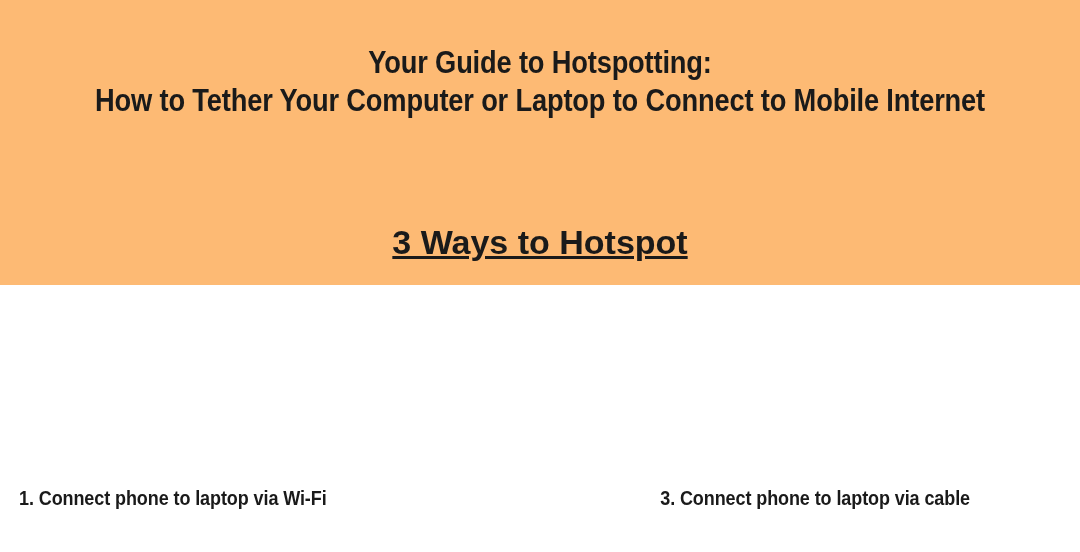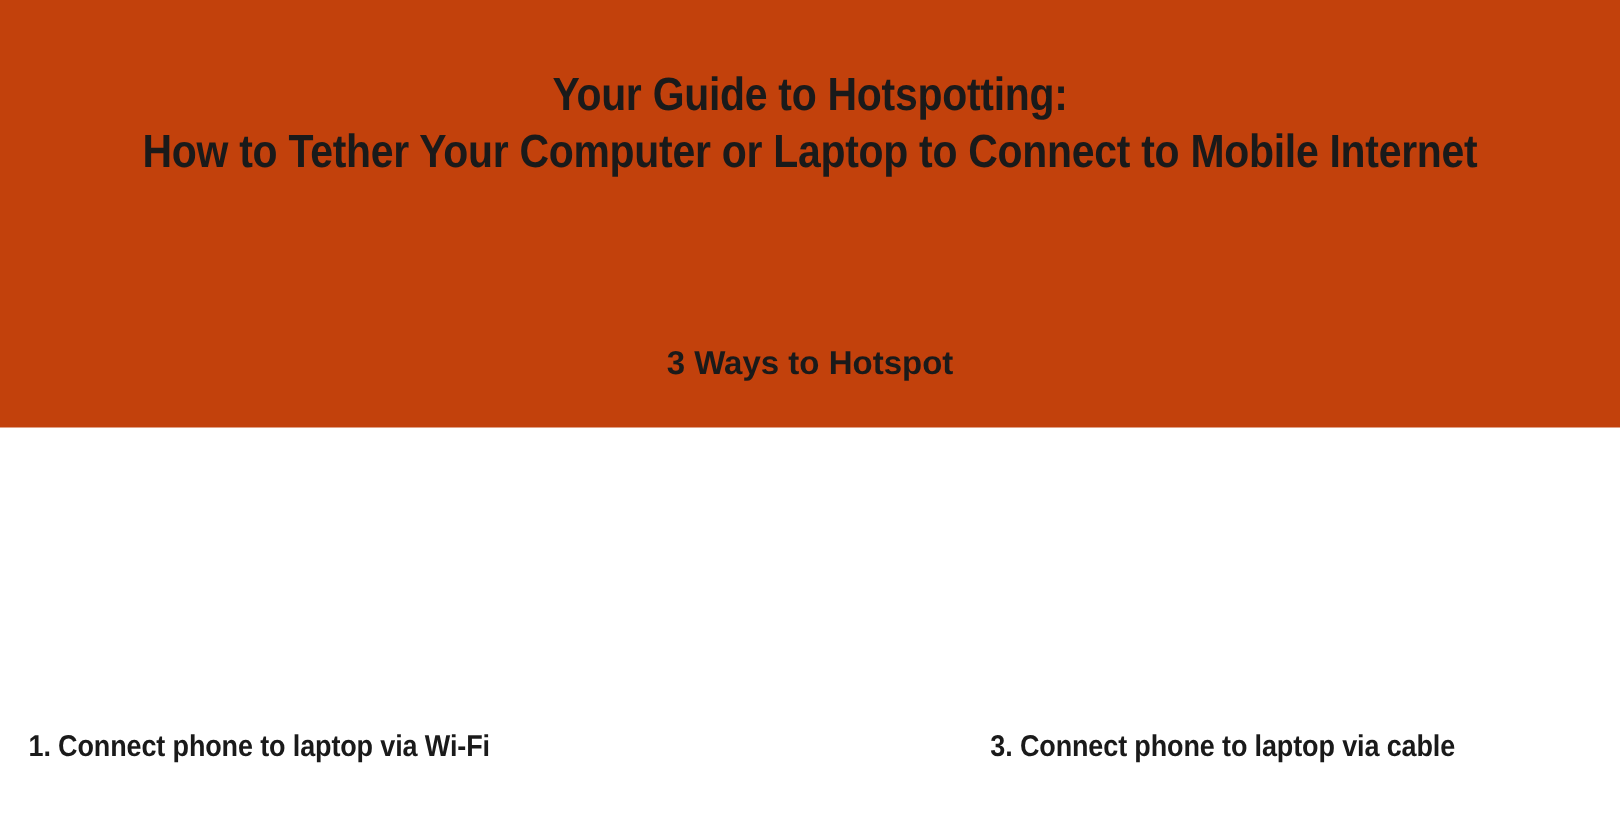--- a/index.html
+++ b/index.html
@@ -21,7 +21,7 @@
     position: relative;
     width: 1080px;
     height: 460px;
-    background: #c2410c;
+    background: #fdba74;
   }
 
   

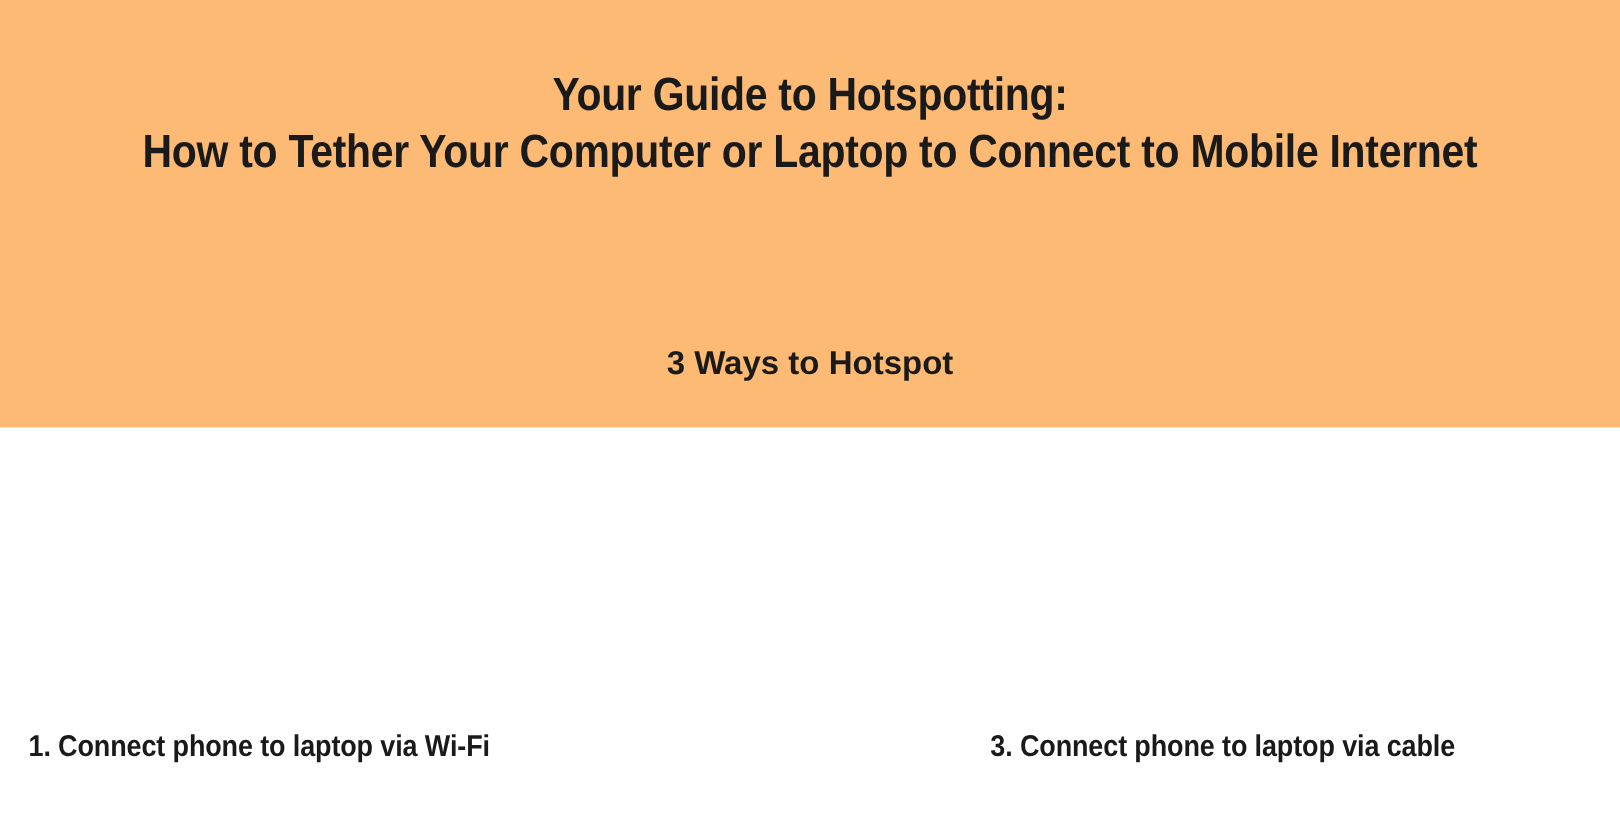--- a/index.html
+++ b/index.html
@@ -60,11 +60,12 @@
     display: inline-block;
     font-family: "Liberation Sans", "DejaVu Sans", sans-serif;
     font-weight: 700;
-    font-size: 22px;
+    font-size: 34px;
     line-height: 40px;
     letter-spacing: 0px;
     color: #1a1a1a;
     white-space: nowrap;
+    text-decoration: underline;
   }
 
   

